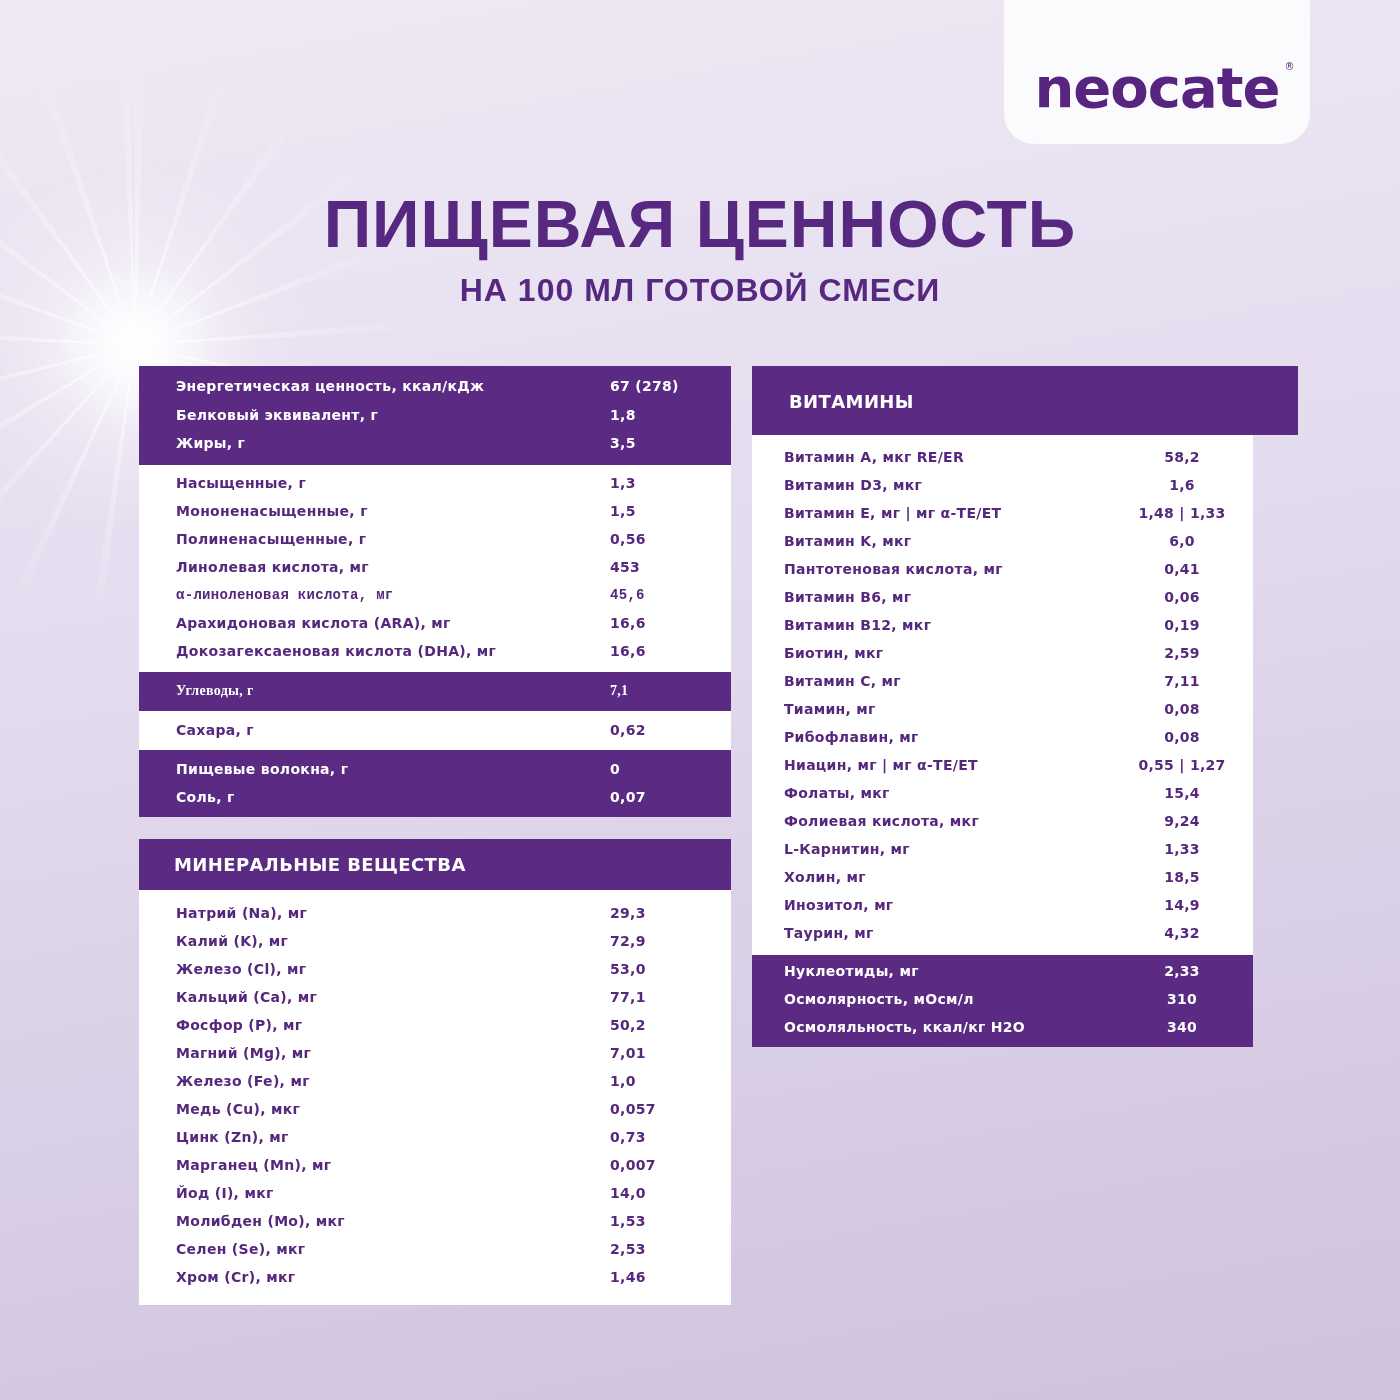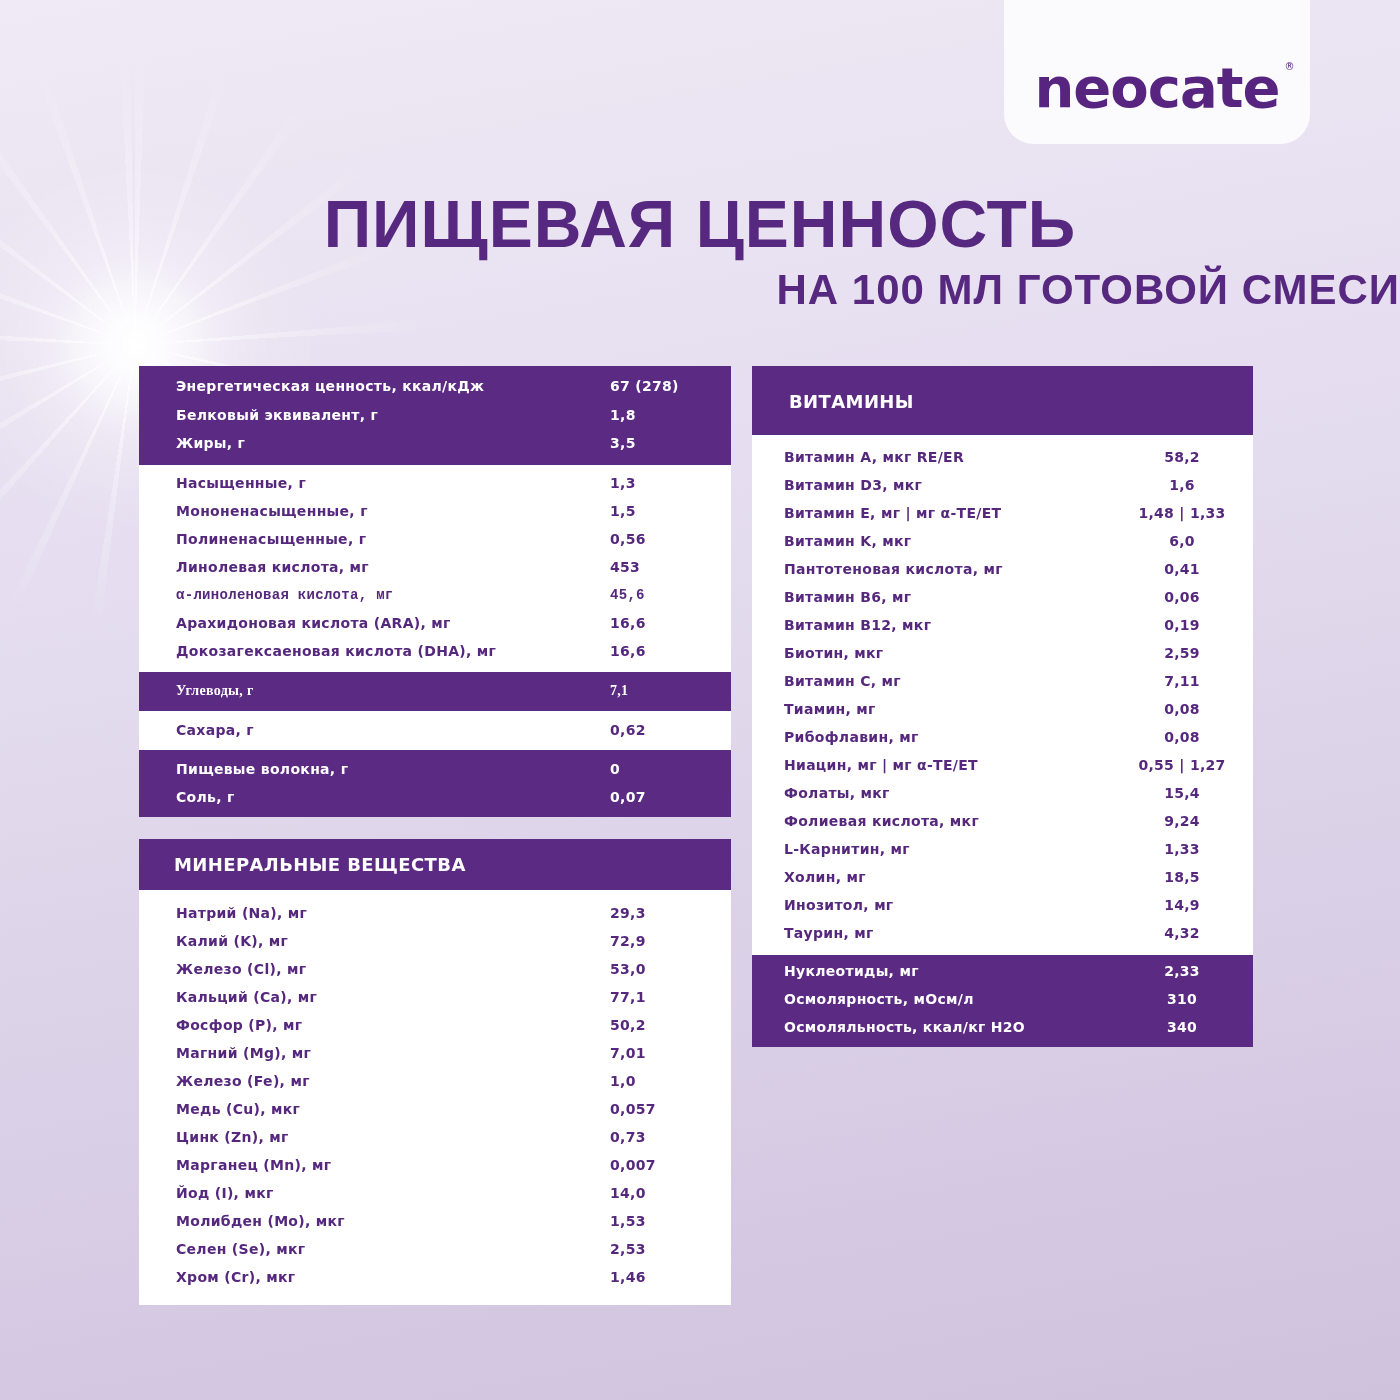--- a/index.html
+++ b/index.html
@@ -38,7 +38,7 @@
     color: #57287f;
   }
   .title .l1 { font-size: 66px; line-height: 72px; letter-spacing: 1px; }
-  .title .l2 { font-size: 42px; line-height: 56px; letter-spacing: 1px; margin-top: 2px; text-align: right; }
+  .title .l2 { font-size: 32px; line-height: 56px; letter-spacing: 1px; margin-top: 2px; }
 
   .block { position: absolute; }
   .purple { background: #5b2a82; color: #ffffff; }

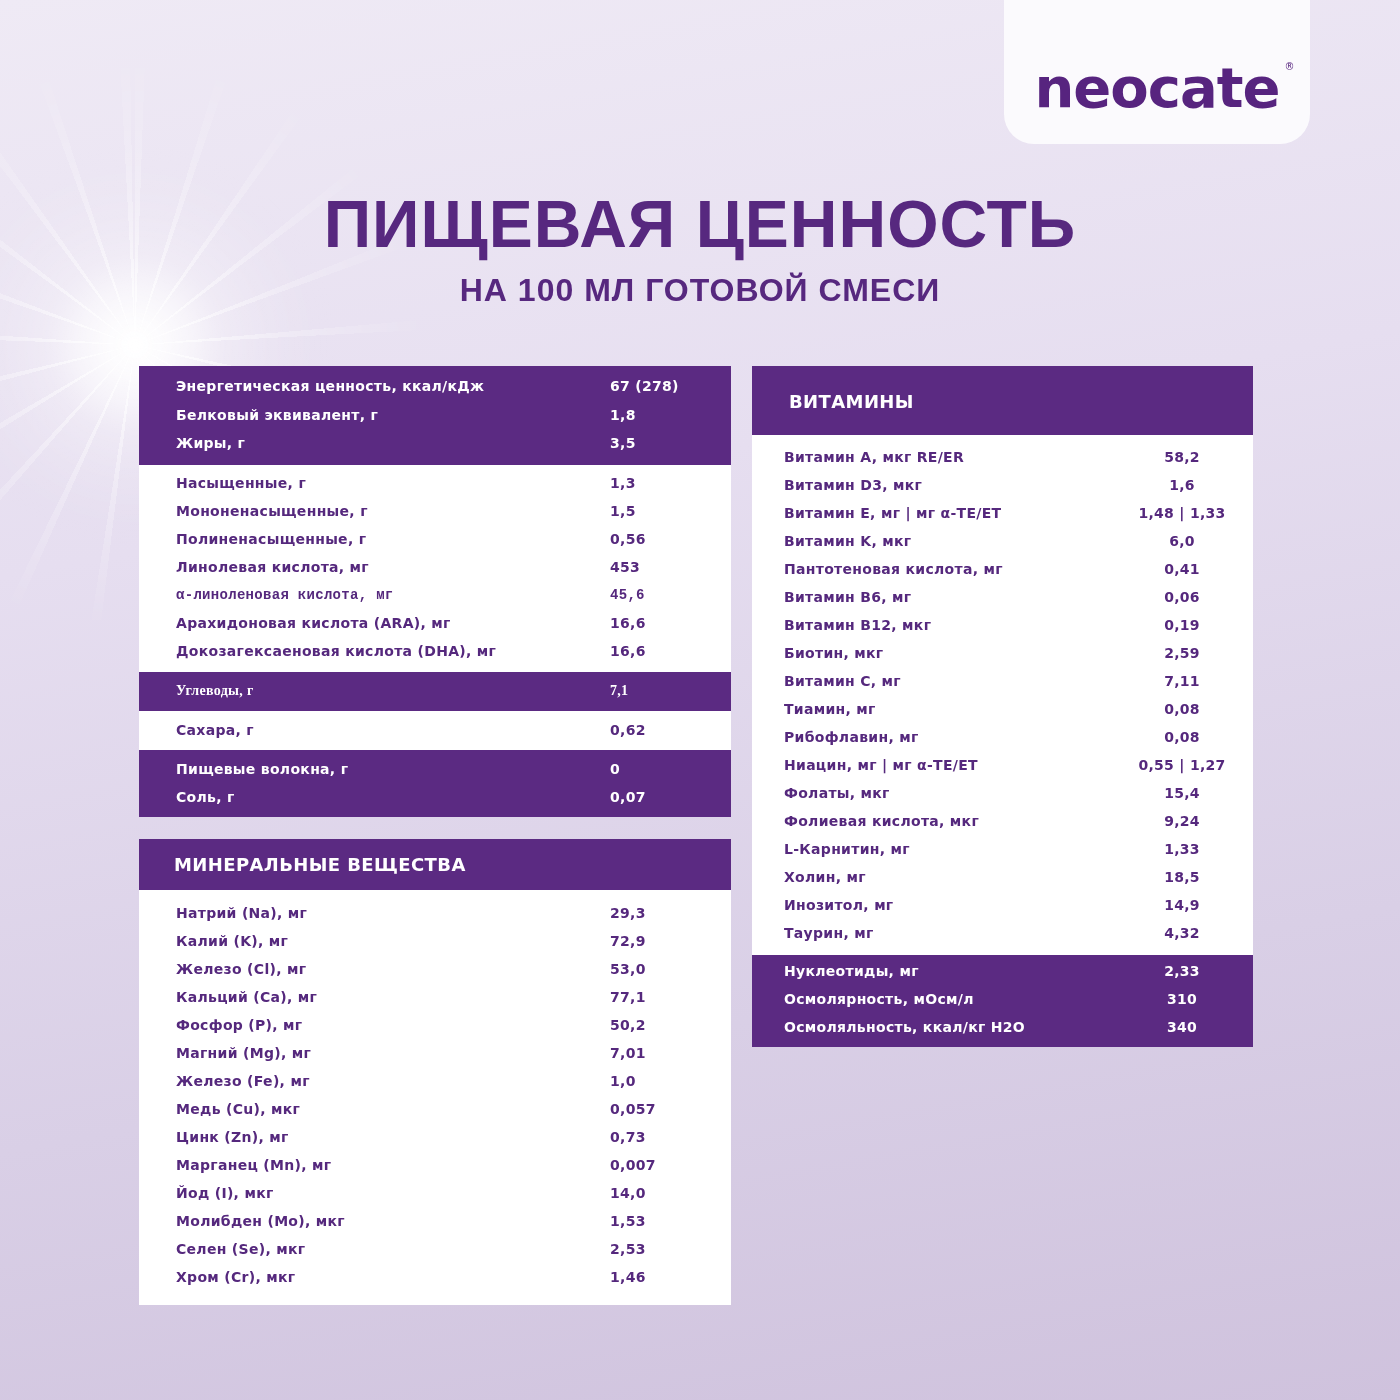--- a/index.html
+++ b/index.html
@@ -209,7 +209,7 @@
     </div>
 </div>
 
-<div class="block purple right" style="left:752px; top:366px; width:501px; height:69px;">
+<div class="block purple right" style="left:752px; top:366px; width:546px; height:69px;">
   <span class="header-label" style="left:37px; top:25px;">ВИТАМИНЫ</span>
 </div>
 

